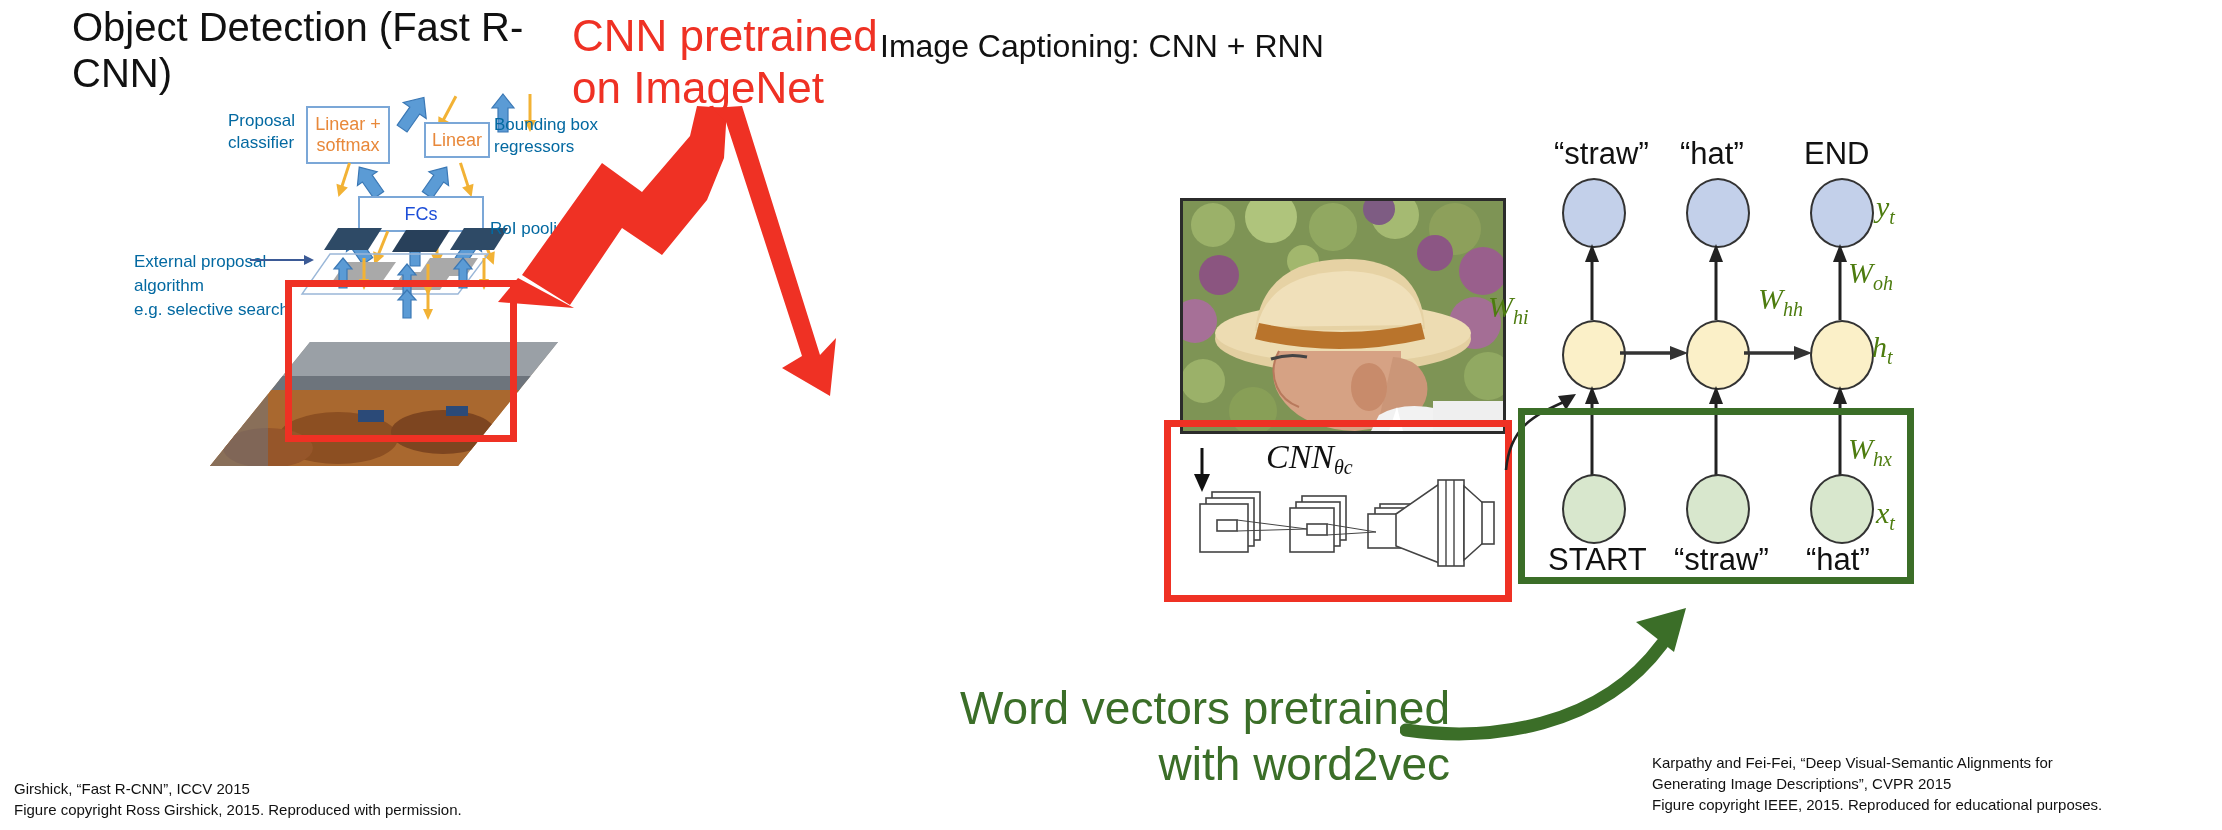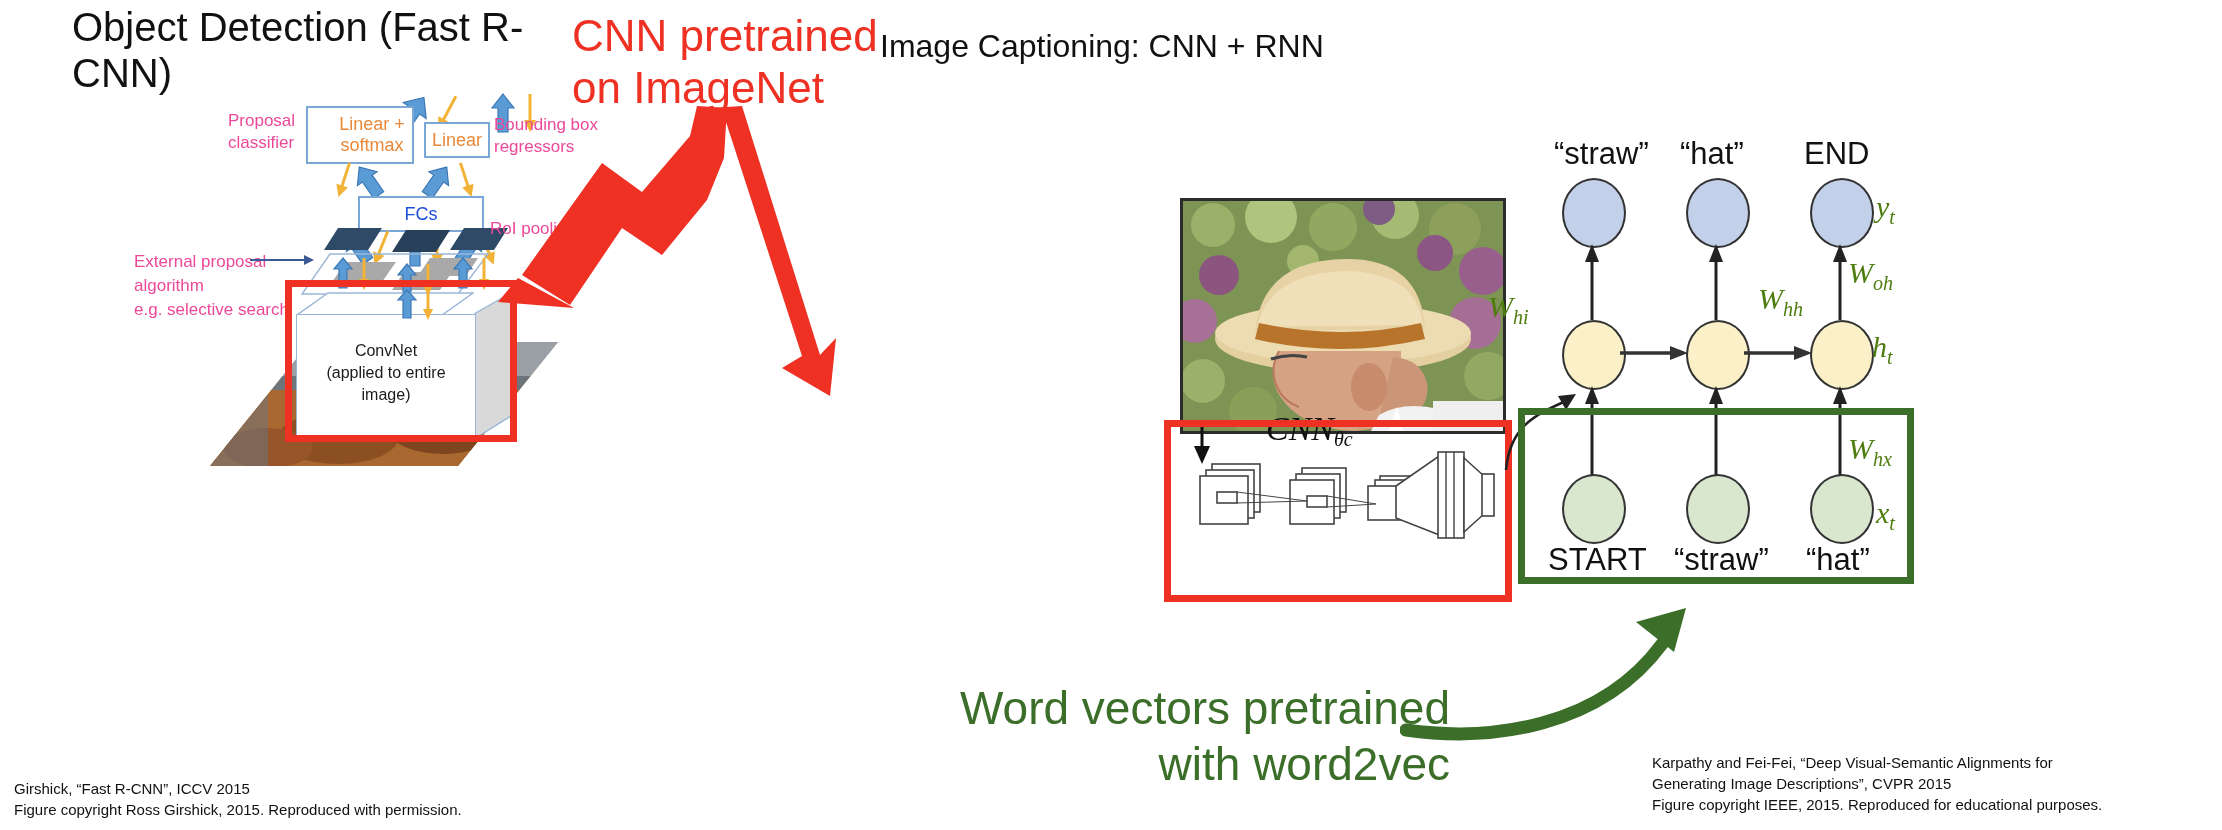--- a/index.html
+++ b/index.html
@@ -23,7 +23,7 @@
      font-family:"Liberation Sans",sans-serif;}
   .fx-orange{color:#e8883a;}
   .fx-black{color:#1d4ed8;}
-  .fx-label{position:absolute;font-size:17px;line-height:22px;color:#ec4899;}
+  .fx-label{position:absolute;font-size:17px;line-height:22px;color:#0369a1;}
 
   
   .uparrow{position:absolute;}

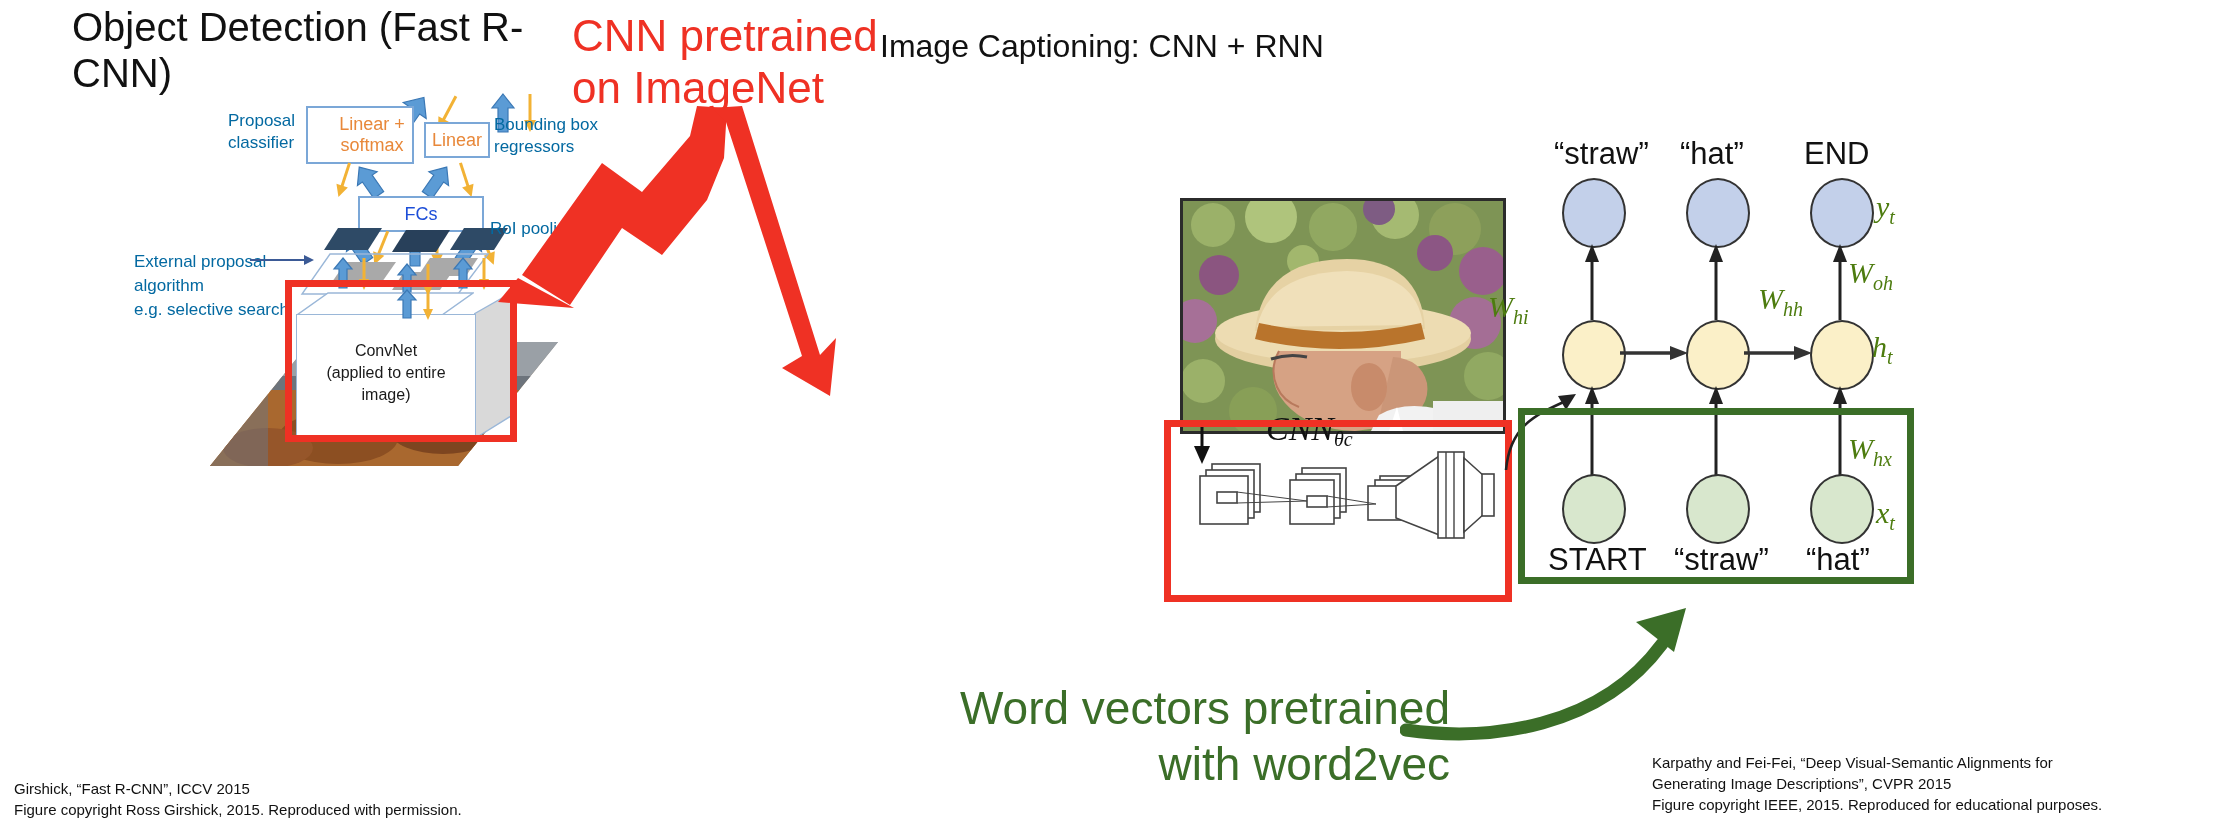--- a/index.html
+++ b/index.html
@@ -98,7 +98,7 @@
     </svg>
   </div>
 
-  <div class="fx-box" style="left:306px;top:106px;width:80px;height:54px;font-size:18px;padding-left:24px;">
+  <div class="fx-box" style="left:306px;top:106px;width:80px;height:54px;font-size:18px;">
     <span class="fx-orange" style="white-space:pre-line;">Linear +
 softmax</span>
   </div>

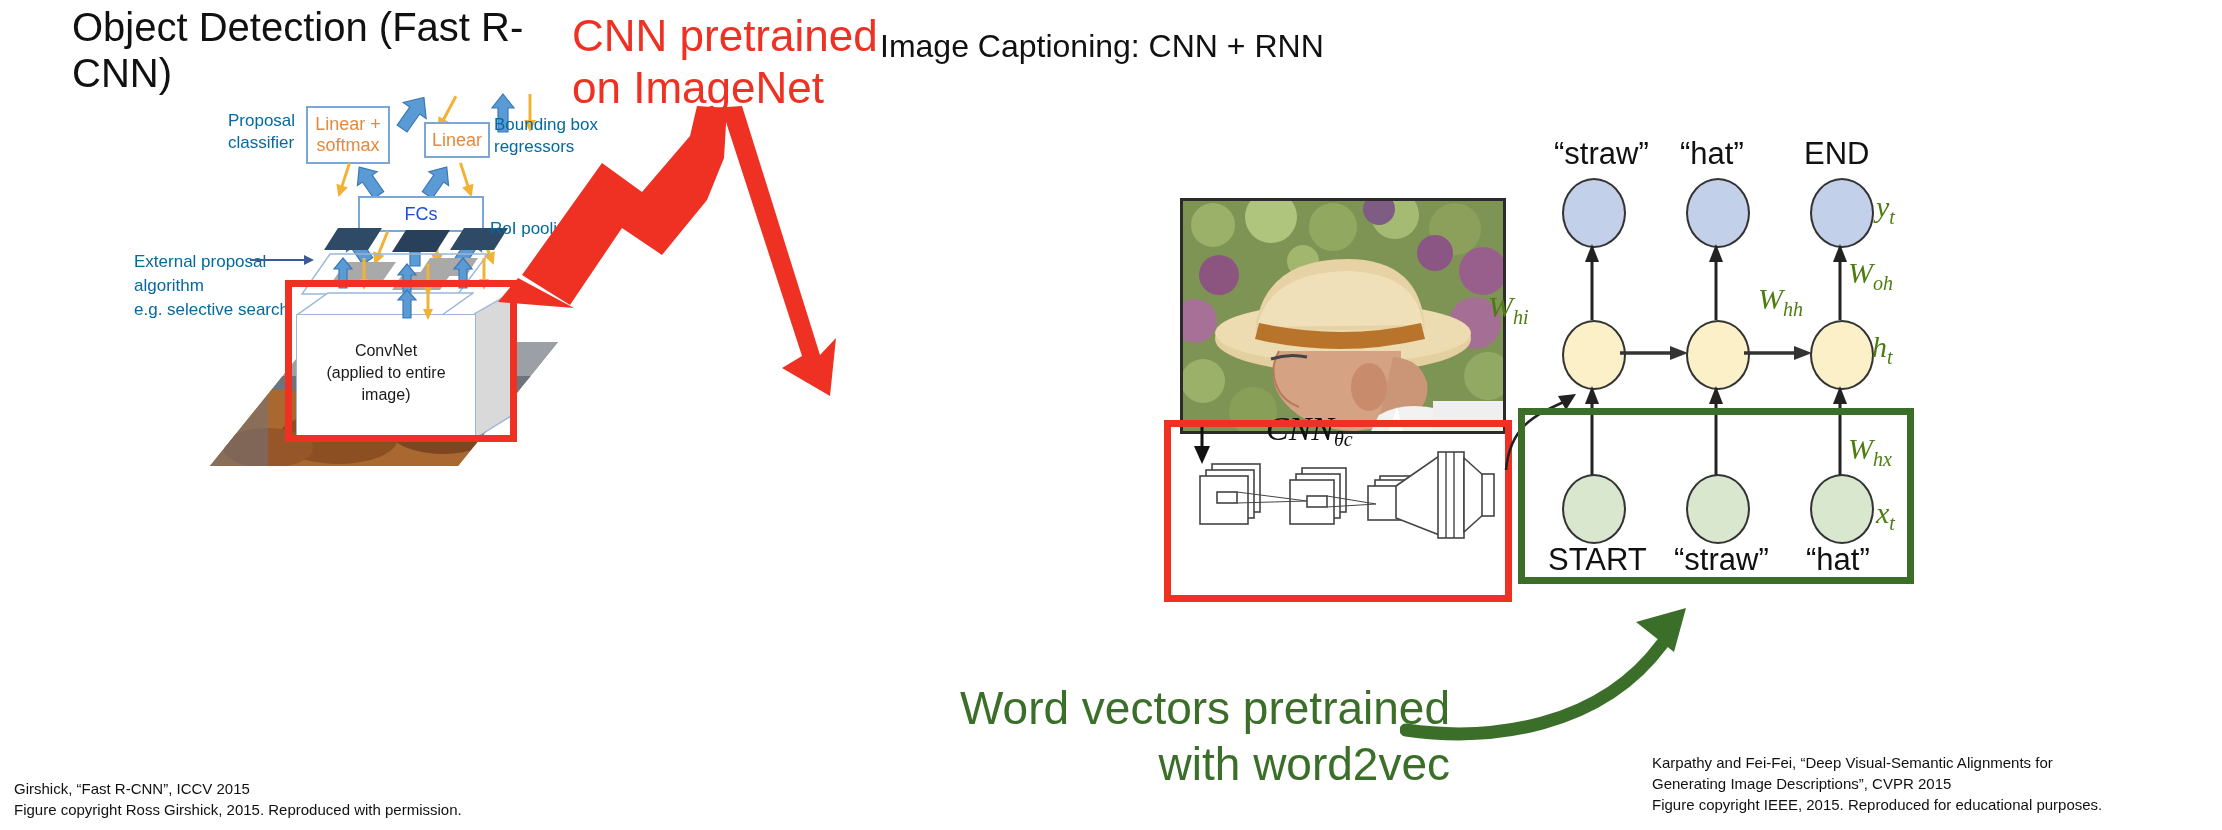--- a/index.html
+++ b/index.html
@@ -284,22 +284,6 @@
     </svg>
   </div>
 
-  <div id="convnet-box">
-    <div id="convnet-top">
-      <svg width="178" height="24" viewBox="0 0 178 24">
-        <polygon points="32,1 177,1 146,23 1,23" fill="#ffffff" stroke="#9ab7d8" stroke-width="1.4"></polygon>
-      </svg>
-    </div>
-    <div id="convnet-side">
-      <svg width="38" height="148" viewBox="0 0 38 148">
-        <polygon points="0,22 37,1 37,124 0,147" fill="#d9d9d9" stroke="#9ab7d8" stroke-width="1.4"></polygon>
-      </svg>
-    </div>
-    <div id="convnet-front"></div>
-    <div id="convnet-text" style="white-space:pre-line;">ConvNet
-(applied to entire
-image)</div>
-  </div>
   <div class="uparrow" style="left:396px;top:288px;">
     <svg width="22" height="32" viewBox="0 0 22 32">
       <polygon points="11,2 20,12 15,12 15,30 7,30 7,12 2,12" fill="#5b9bd5" stroke="#3b78b5" stroke-width="1.2"></polygon>

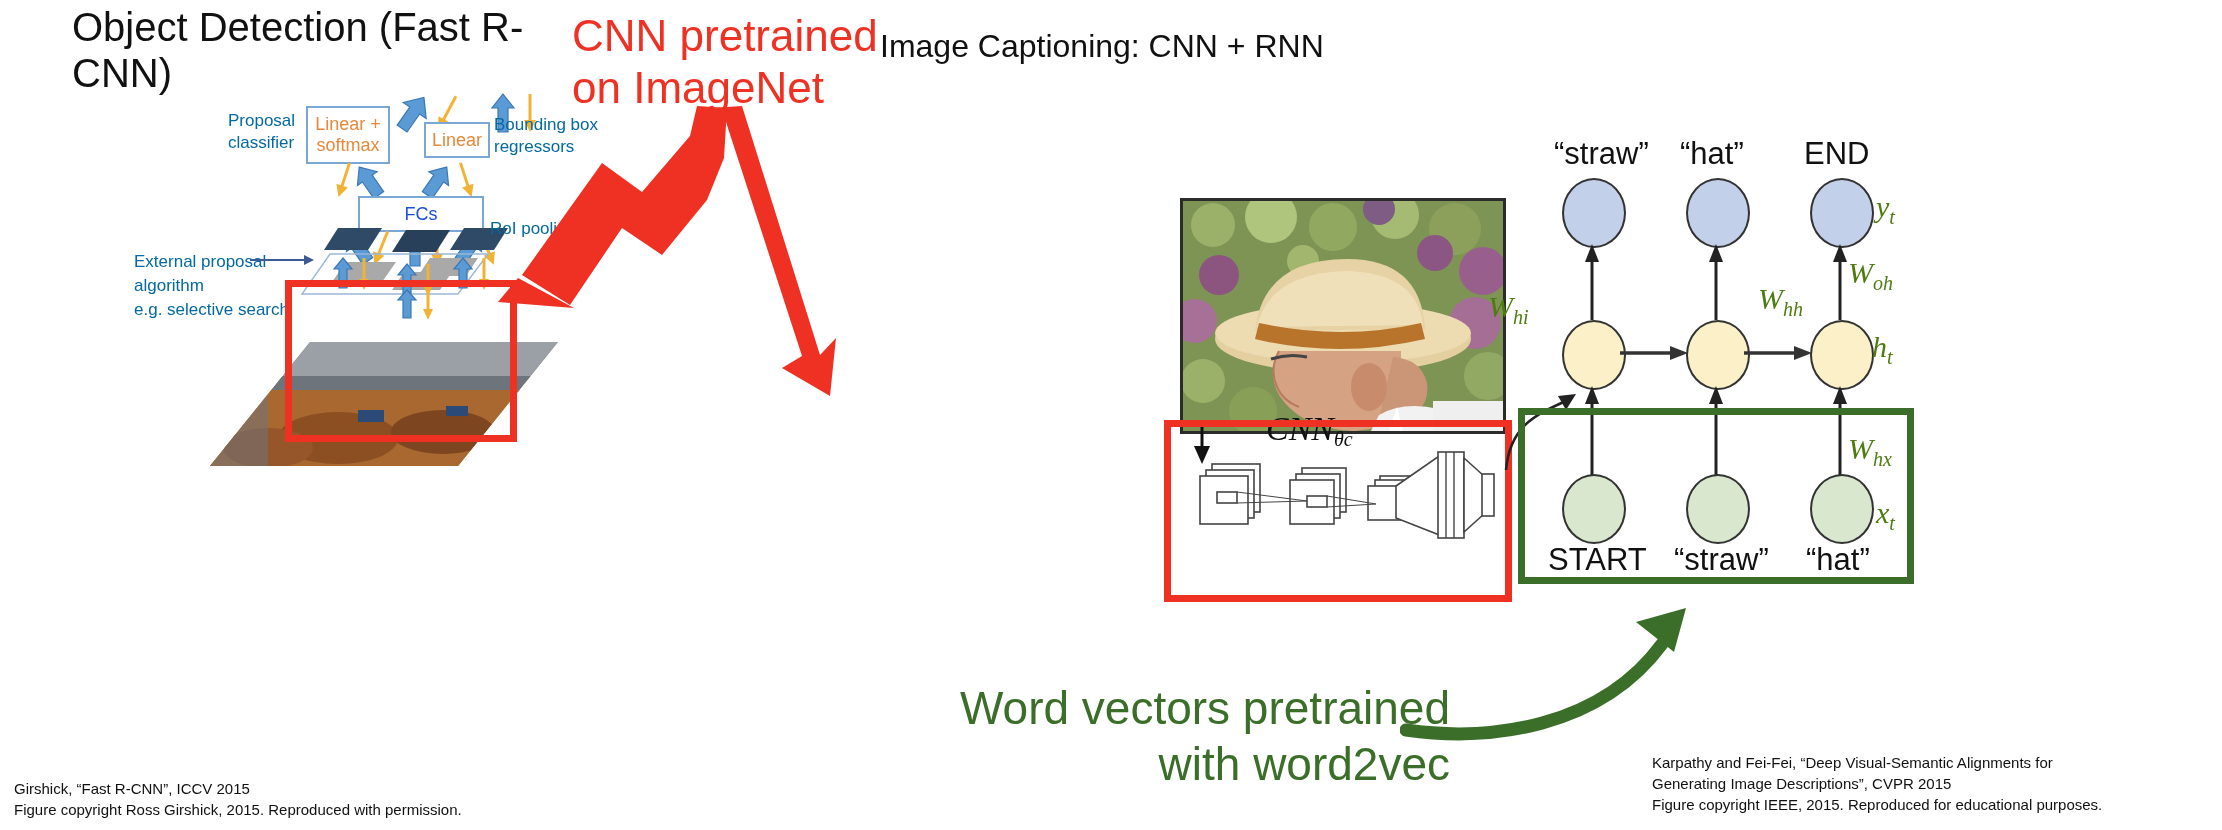--- a/index.html
+++ b/index.html
@@ -363,7 +363,7 @@
     </svg>
   </div>
 
-  <div style="position:absolute;left:30px;top:284px;width:320px;height:148px;">
+  <div style="position:absolute;left:30px;top:312px;width:320px;height:148px;">
     <svg width="320" height="148" viewBox="0 0 320 148" style="display:block;">
 
       <line x1="22" y1="6" x2="22" y2="36" stroke="#111" stroke-width="3"></line>

